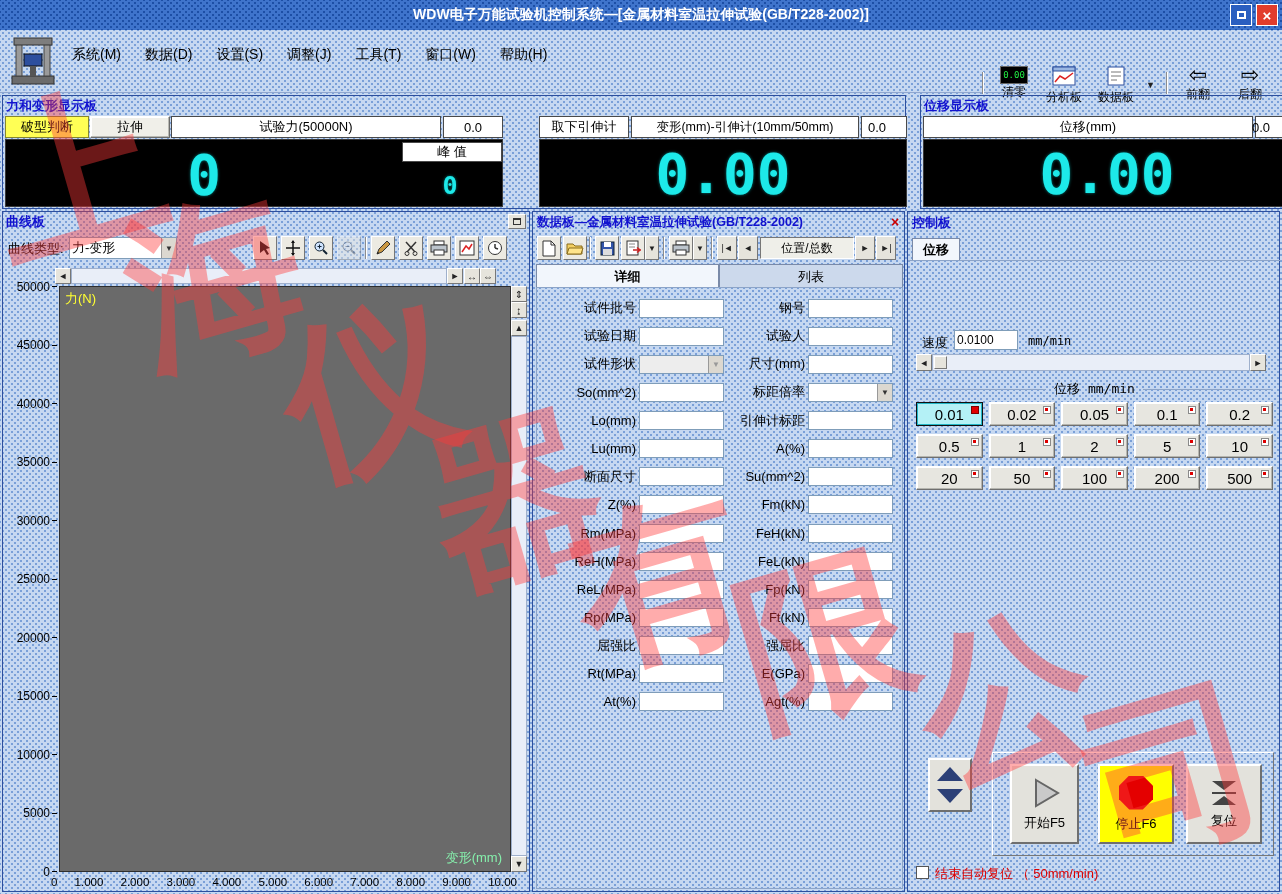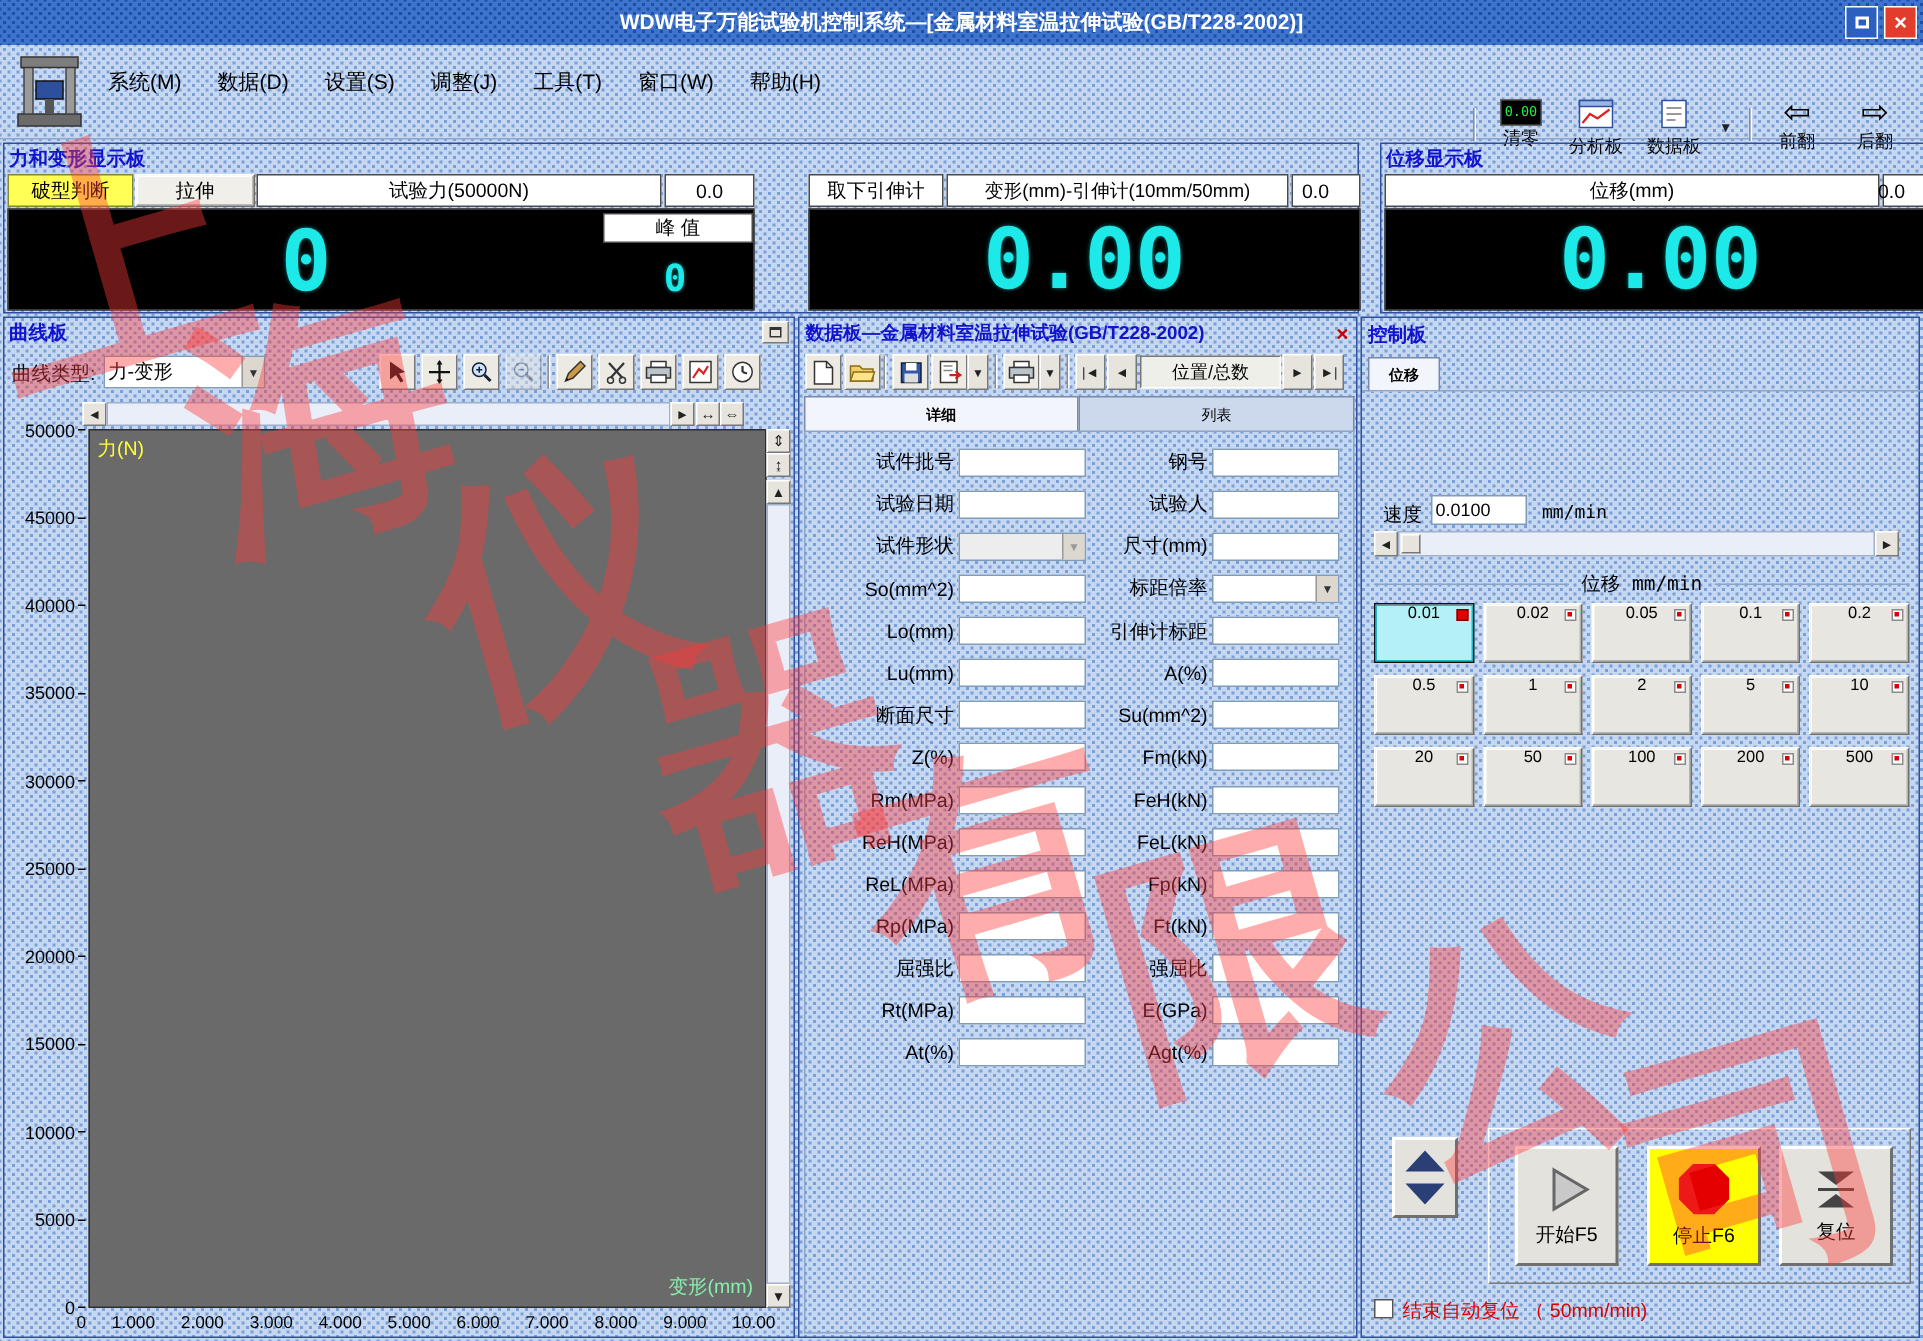--- a/index.html
+++ b/index.html
@@ -45,7 +45,7 @@
   .frow{display:flex;align-items:center;height:20px;}
   .flabel{width:98px;text-align:right;padding-right:3px;font-size:13px;white-space:nowrap;}
   .flabel2{width:84px;text-align:right;padding-right:3px;font-size:13px;white-space:nowrap;}
-  .tab{border:1px solid #7a8aa8;border-bottom:none;background:#ccd9ec;display:flex;align-items:center;justify-content:center;font-size:10px;}
+  .tab{border:1px solid #7a8aa8;border-bottom:none;background:#ccd9ec;display:flex;align-items:center;justify-content:center;font-size:13px;}
   .tab.active{background:#f2f6fc;font-weight:bold;}
   .speed-btn{position:relative;background:#e7e6e0;border:1px solid;border-color:#fff #6f6f6f #6f6f6f #fff;
        box-shadow:inset -1px -1px 0 #b5b5af,inset 1px 1px 0 #fff;

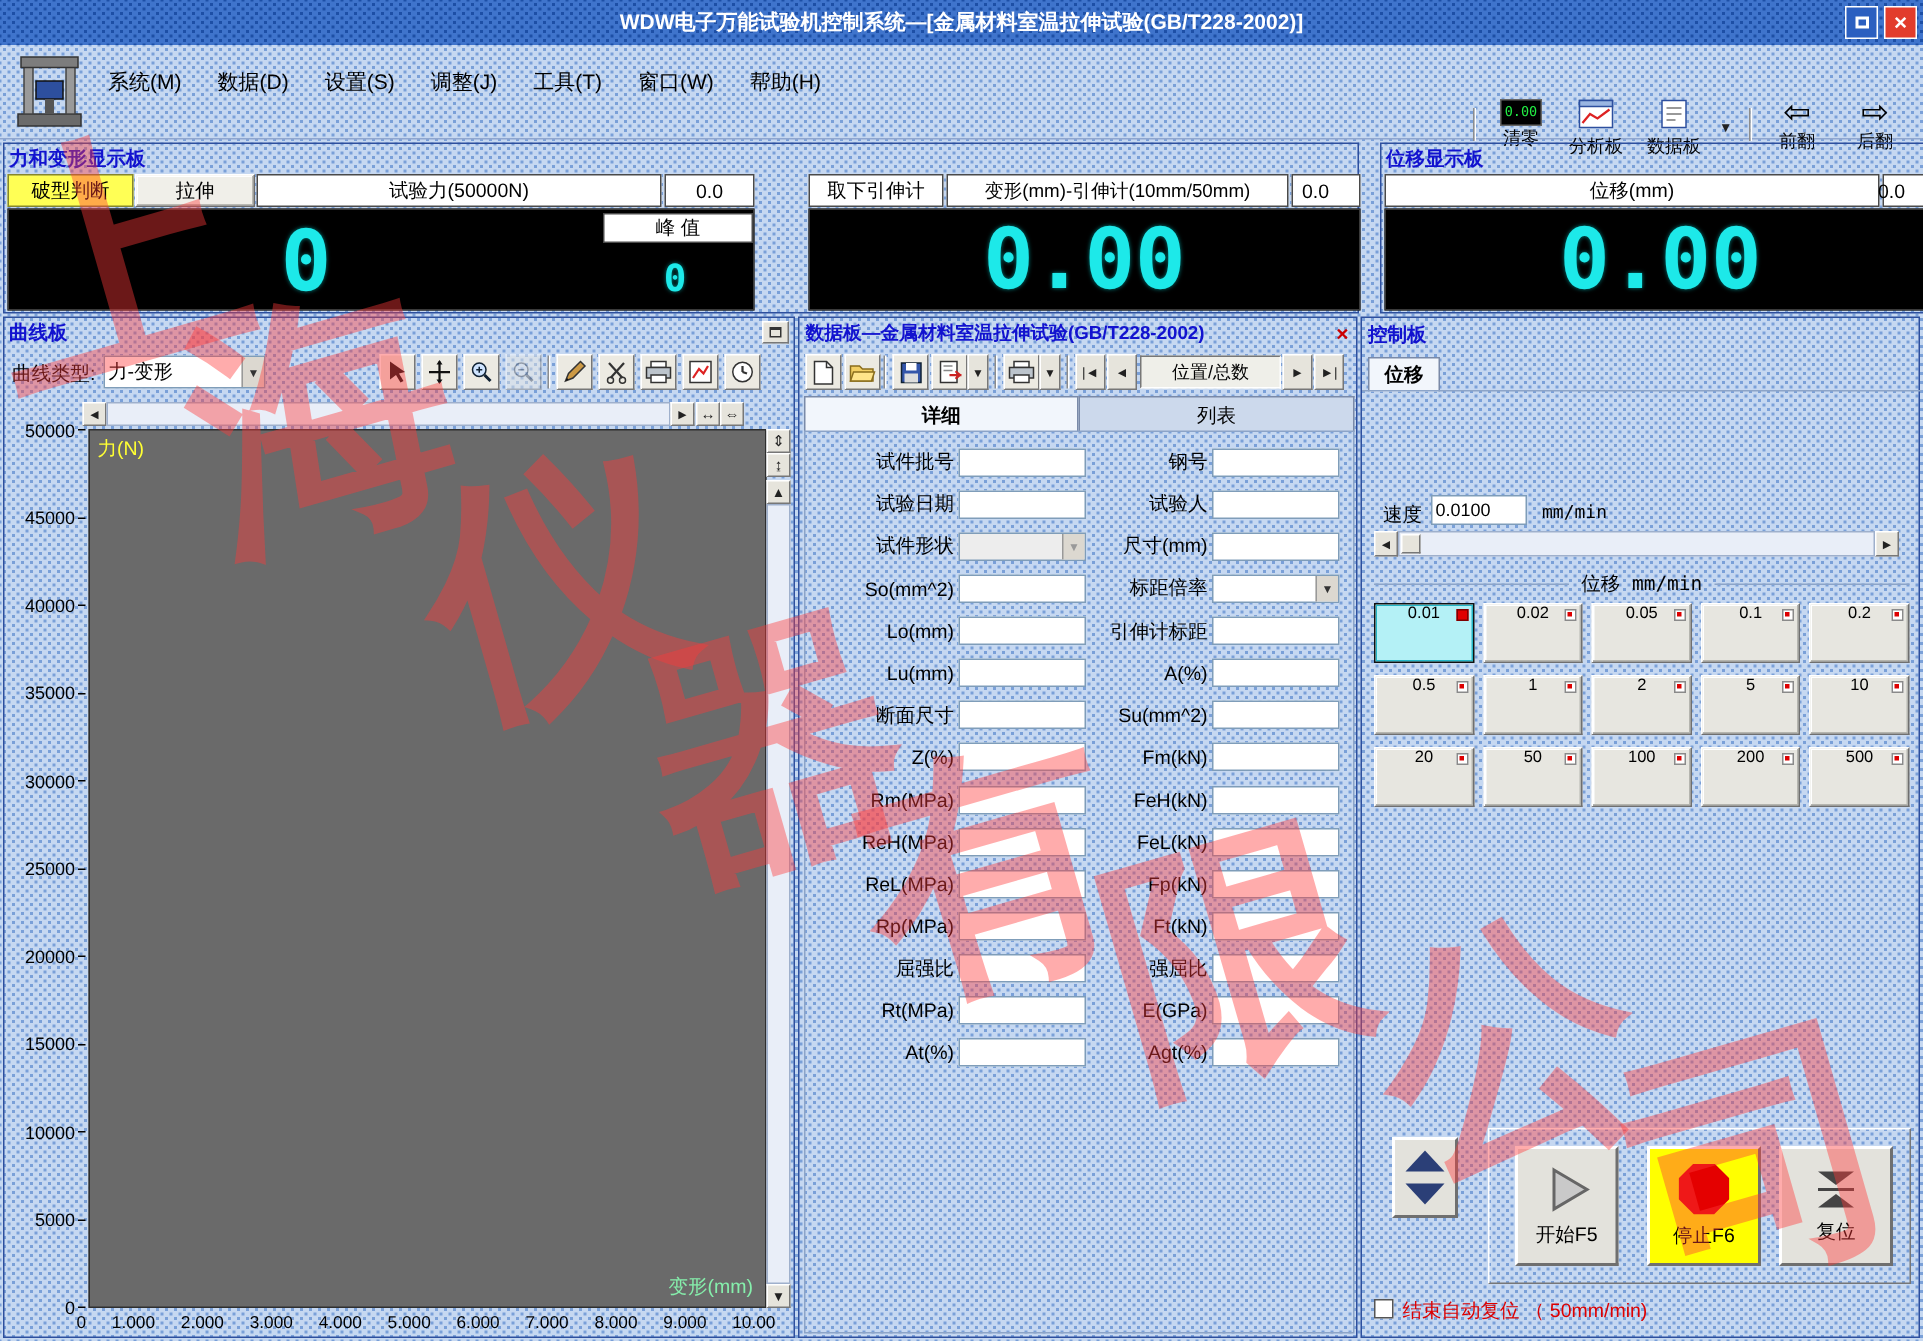--- a/index.html
+++ b/index.html
@@ -49,7 +49,7 @@
   .tab.active{background:#f2f6fc;font-weight:bold;}
   .speed-btn{position:relative;background:#e7e6e0;border:1px solid;border-color:#fff #6f6f6f #6f6f6f #fff;
        box-shadow:inset -1px -1px 0 #b5b5af,inset 1px 1px 0 #fff;
-       display:flex;align-items:flex-start;justify-content:center;font-size:11px;height:40px;}
+       display:flex;align-items:center;justify-content:center;font-size:15px;height:24px;}
   .speed-btn .ind{position:absolute;top:3px;right:3px;width:8px;height:8px;background:#fff;border:1px solid #8a8a8a;}
   .speed-btn .ind::after{content:"";position:absolute;left:1px;top:1px;width:3px;height:3px;background:#d00;}
   .speed-btn.selected{background:#b4f1f6;border:1px solid #101010;box-shadow:inset 0 0 0 1px #23b6c6;}

